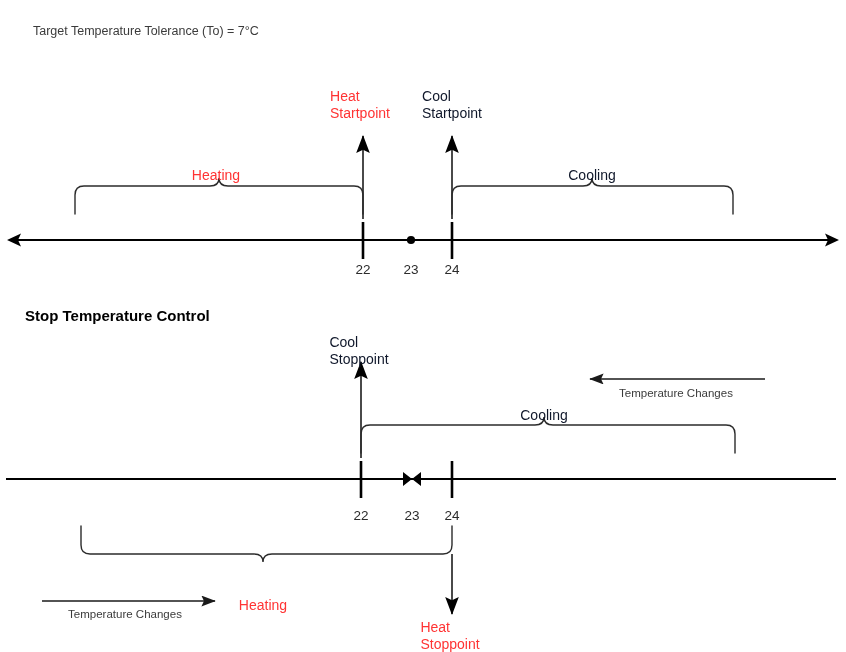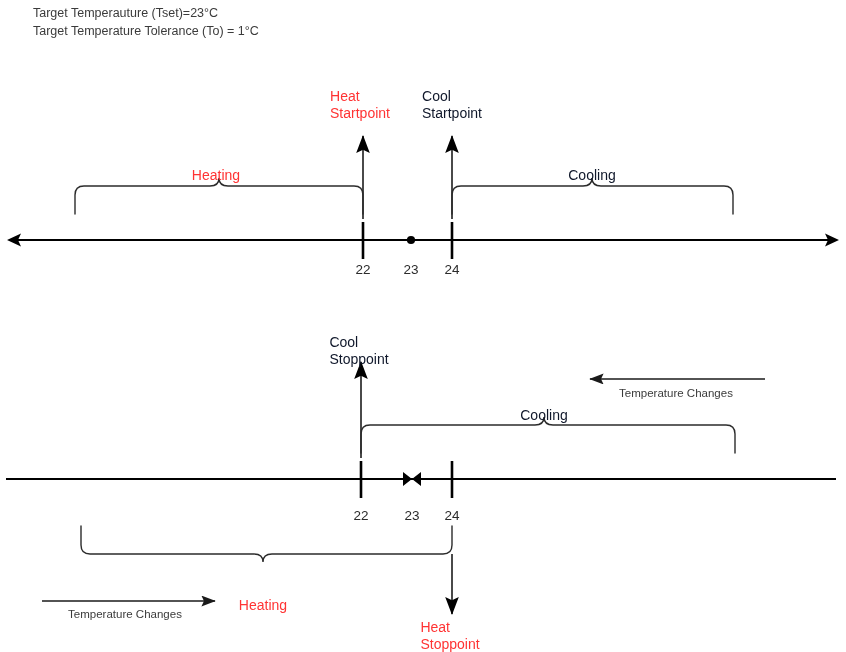--- a/index.html
+++ b/index.html
@@ -120,7 +120,6 @@
     </g>
   </svg>
 
-  <div class="lbl note" style="left:33px; top:6px;">Target Temperauture (Tset)=23°C</div>
   <div class="lbl note" style="left:33px; top:24px;">Target Temperature Tolerance (To) = 1°C</div>
 
 

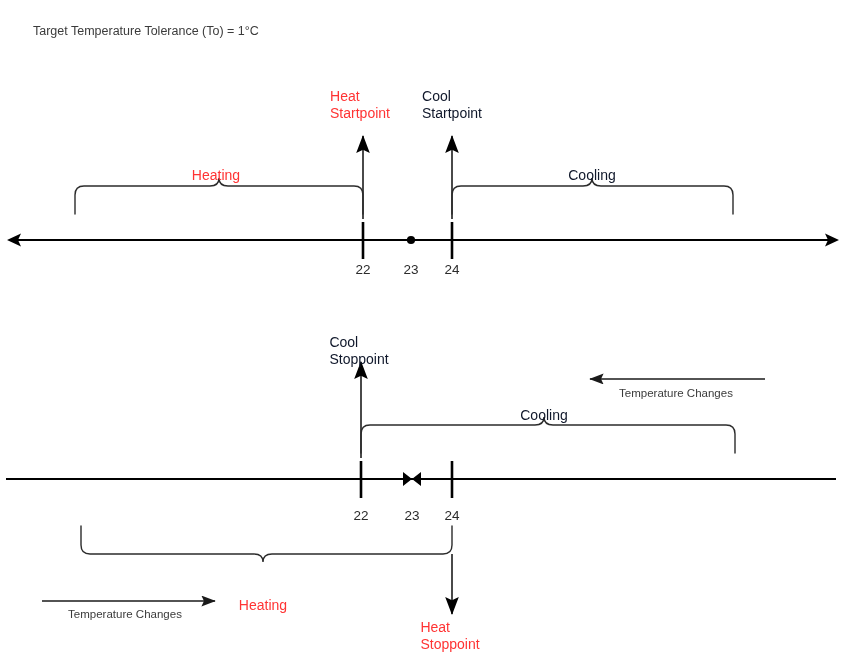--- a/index.html
+++ b/index.html
@@ -120,7 +120,7 @@
     </g>
   </svg>
 
-  <div class="lbl note" style="left:33px; top:24px;">Target Temperature Tolerance (To) = 1°C</div>
+  <div class="lbl note" style="left:33px; top:24px;">Target Temperature Tolerance (To) = 7°C</div>
 
 
   <div class="lbl endpoint-label heat-col" style="left:360px; top:88px;"><span>Heat</span><br><span>Startpoint</span></div>

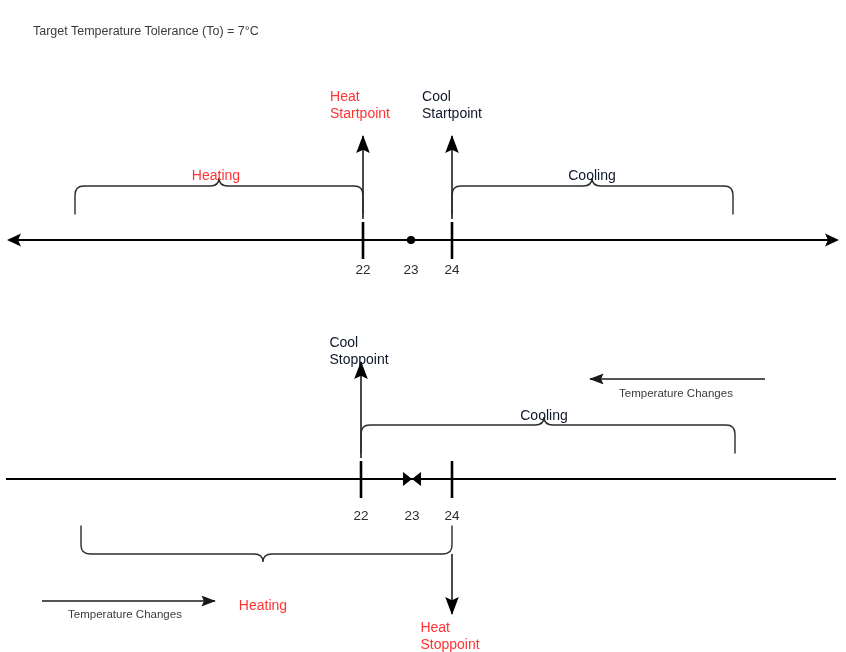--- a/index.html
+++ b/index.html
@@ -134,6 +134,7 @@
   <div class="lbl tick-num" style="left:411px; top:262px;">23</div>
   <div class="lbl tick-num" style="left:452px; top:262px;">24</div>
 
+  <div class="lbl section-title" style="left:25px; top:307px;">Stop Temperature Control</div>
 
   <div class="lbl endpoint-label cool-col" style="left:359px; top:334px;"><span>Cool</span><br><span>Stoppoint</span></div>
 

